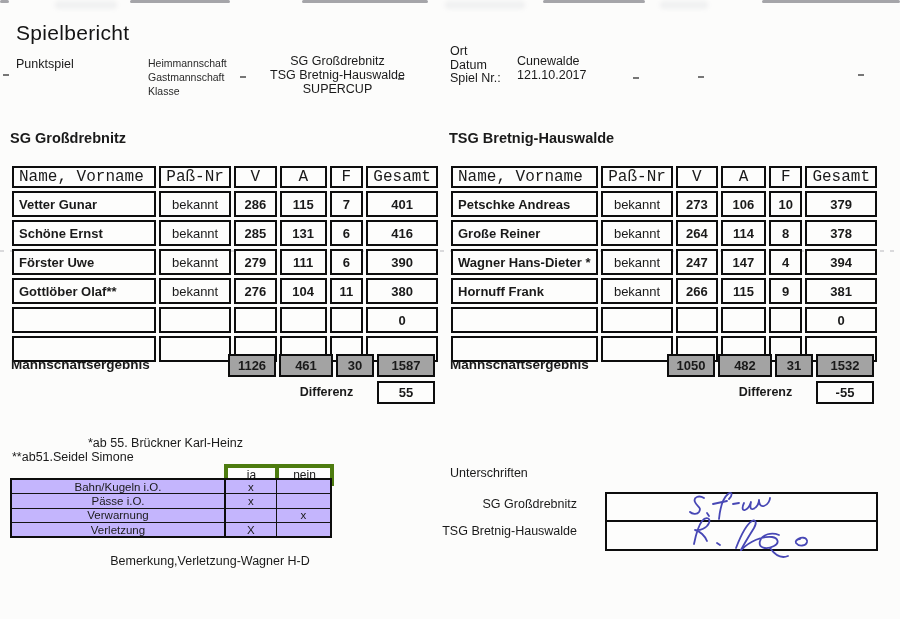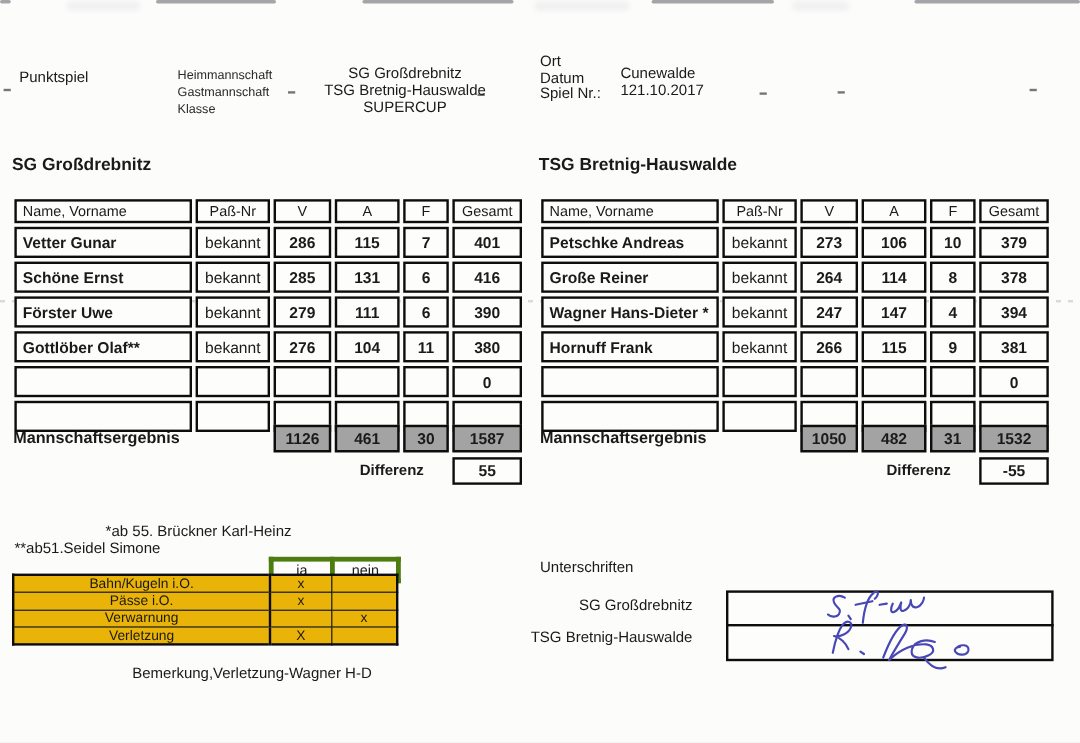--- a/index.html
+++ b/index.html
@@ -101,6 +101,7 @@
   <div class="dash-mark" style="left:698px;top:76px"></div>
   <div class="dash-mark" style="left:858px;top:74px"></div>
 
+  <div class="abs doc-title" style="left:16px;top:21px">Spielbericht</div>
 
   <div class="abs match-type" style="left:16px;top:57px">Punktspiel</div>
 

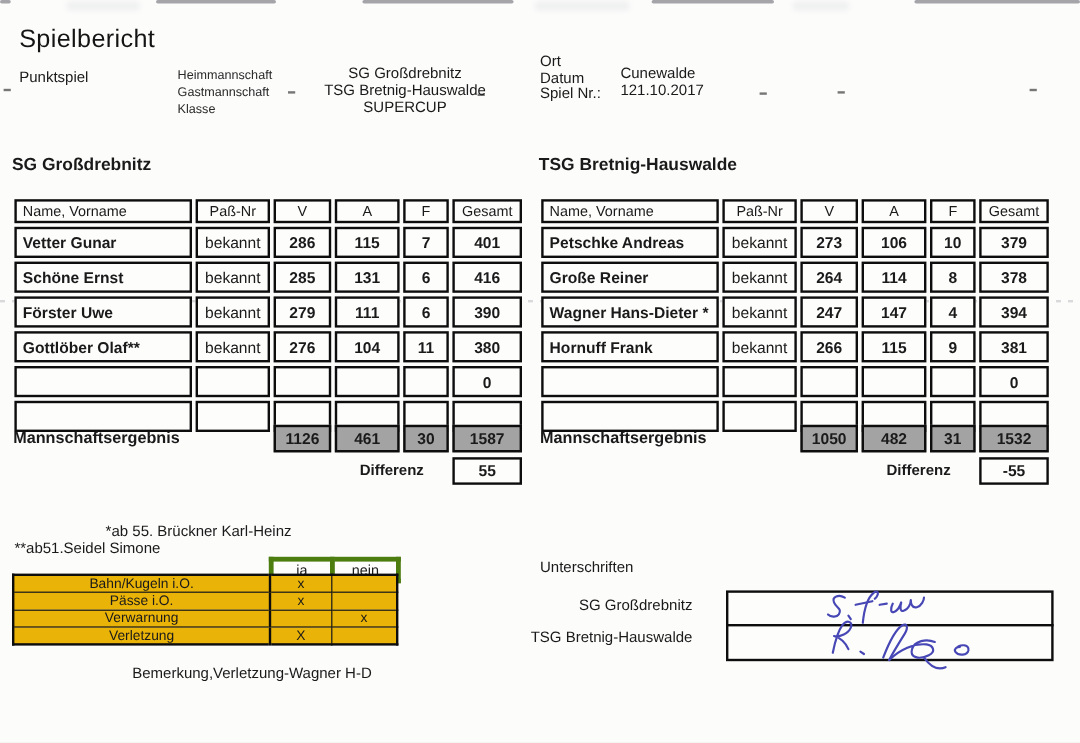--- a/index.html
+++ b/index.html
@@ -30,7 +30,7 @@
     border:2px solid #0d0d0d;background:#fdfdfc;
     box-sizing:border-box;padding:0 5px;overflow:hidden;white-space:nowrap;
   }
-  table.score th{height:20px;font-size:12px;font-weight:normal;text-align:left;}
+  table.score th{height:20px;font-size:16px;font-weight:normal;text-align:left;font-family:Liberation Mono, monospace;}
   table.score th.c{text-align:center;}
   table.score td{height:26px;font-size:13px;font-weight:bold;}
   table.score td.pass{font-weight:normal;text-align:center;font-size:13px;}

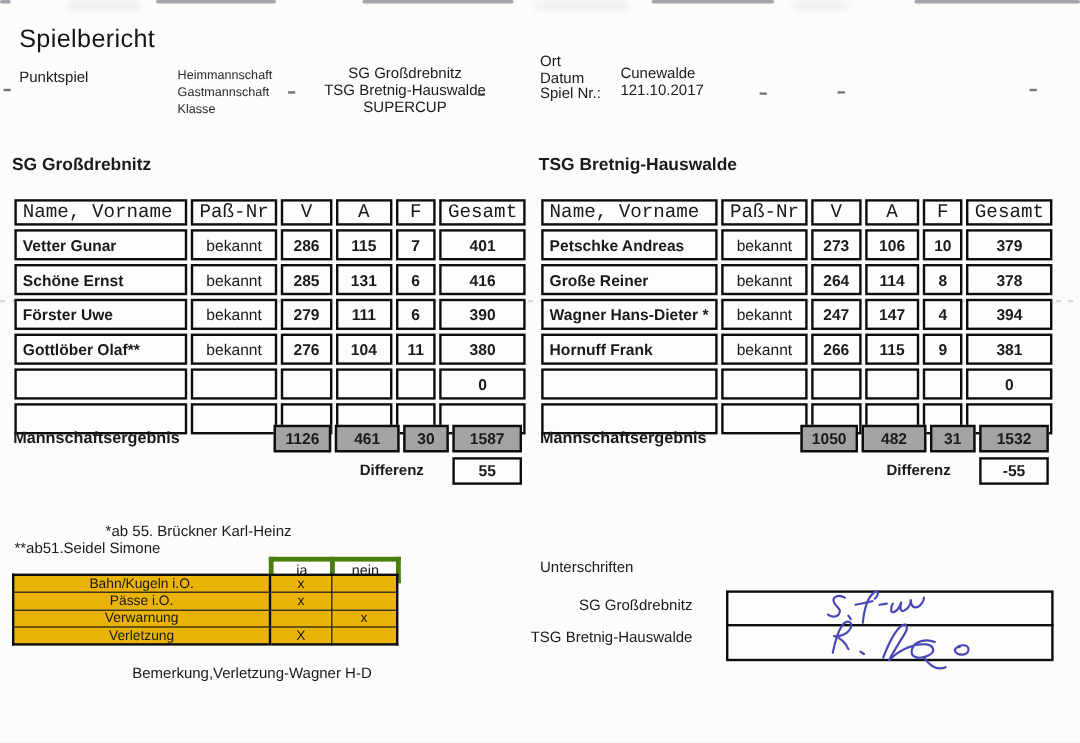--- a/index.html
+++ b/index.html
@@ -58,7 +58,7 @@
   .ch-ja{width:51px;} .ch-nein{width:55px;}
   table.check{position:absolute;left:10px;top:478px;border-collapse:collapse;}
   table.check td{border:1px solid #141414;box-sizing:border-box;height:14.5px;
-    font-size:11.5px;text-align:center;padding:0;background:#eab308;}
+    font-size:11.5px;text-align:center;padding:0;background:#c4b5fd;}
   table.check{border:2px solid #0d0d0d;}
   table.check td.lbl{width:214px;}
   table.check td.ja{width:51px;border-left:2px solid #0d0d0d;}

